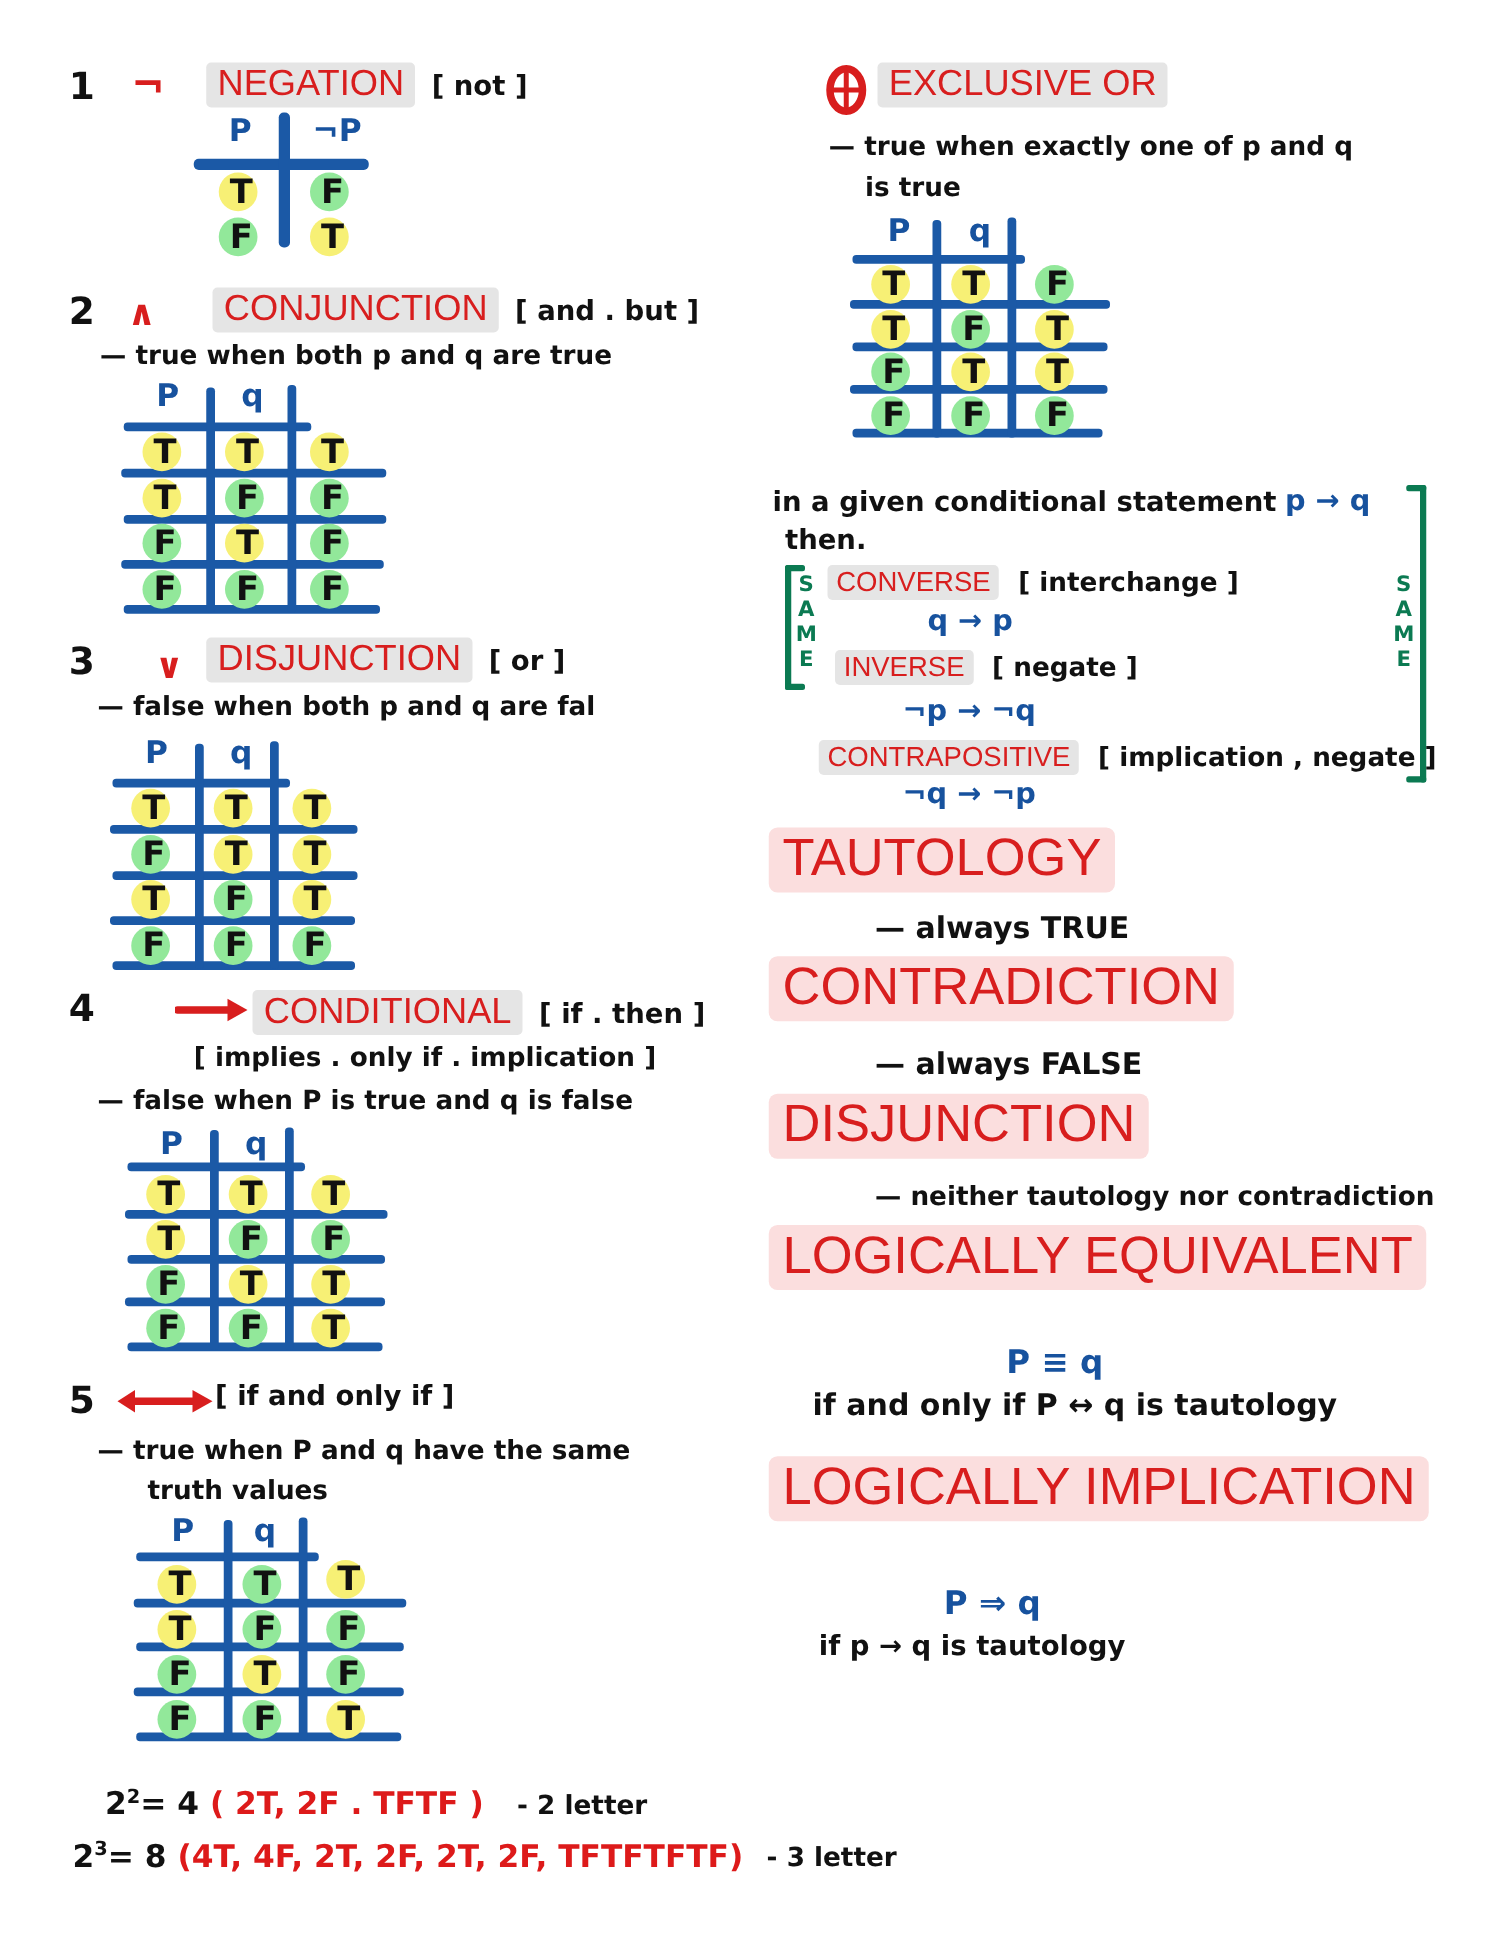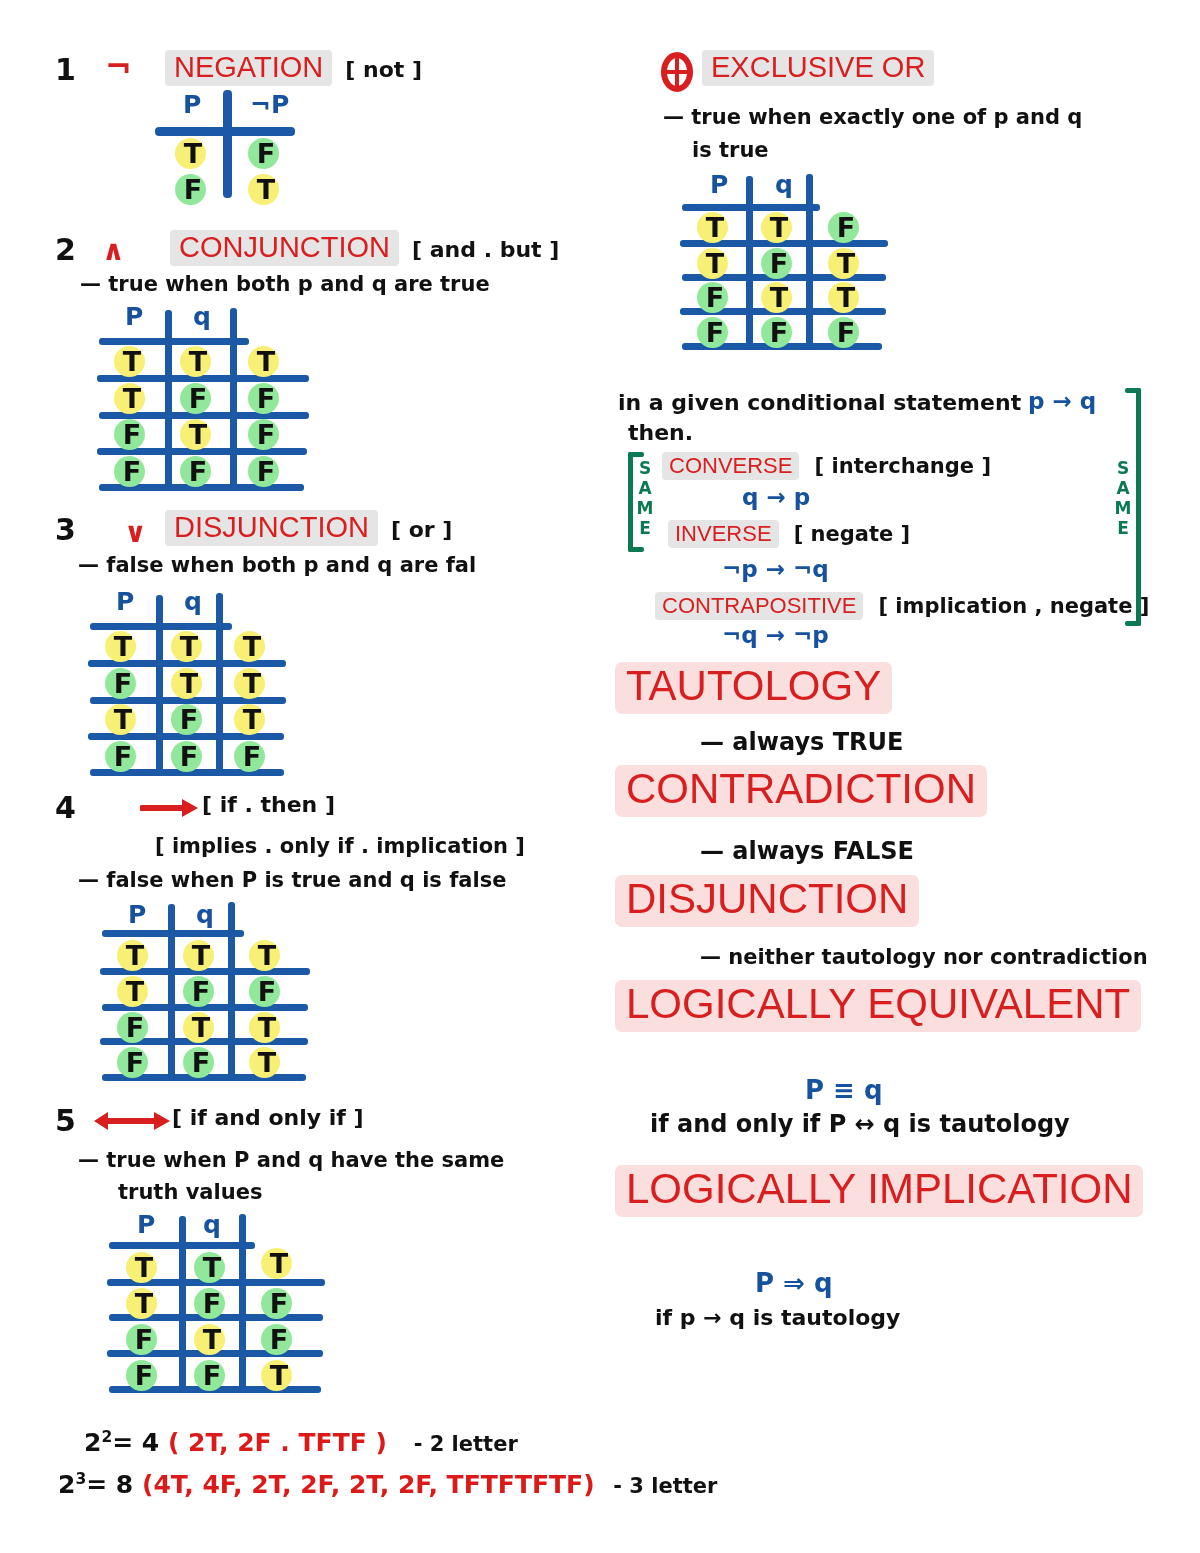--- a/index.html
+++ b/index.html
@@ -309,6 +309,7 @@
   <polygon points="42,4 58,13 42,22" fill="#D81E1E"></polygon>
 </svg>
 <div class="sec-title" style="left:202px; top:792px;">
+  <span class="hl">CONDITIONAL</span>
   <span class="bracketed">[ if . then ]</span>
 </div>
 <div class="desc" style="left:155px; top:834px;">[ implies . only if . implication ]</div>

